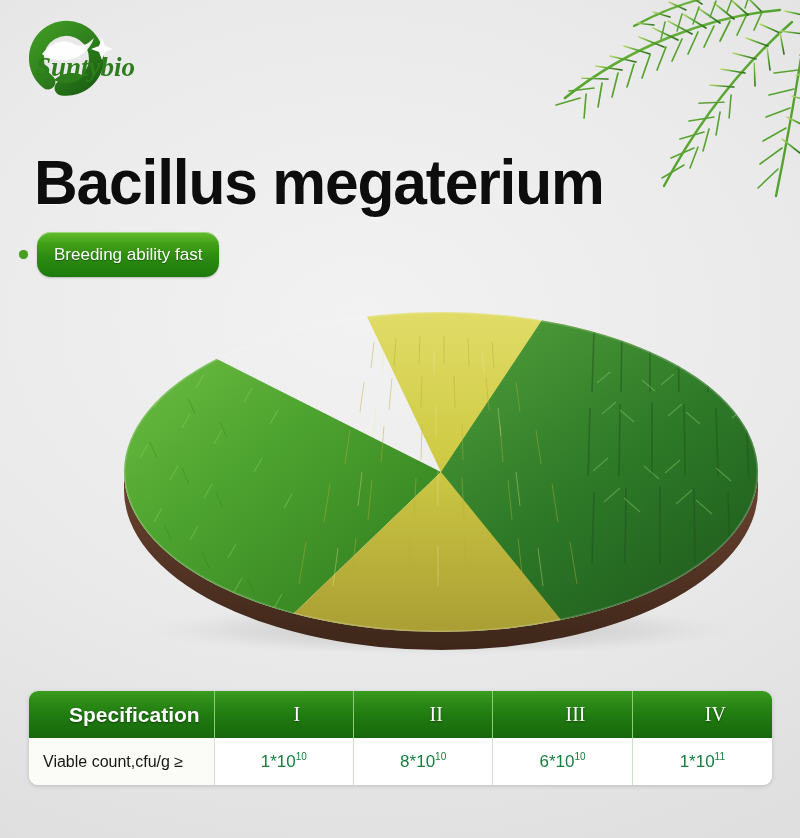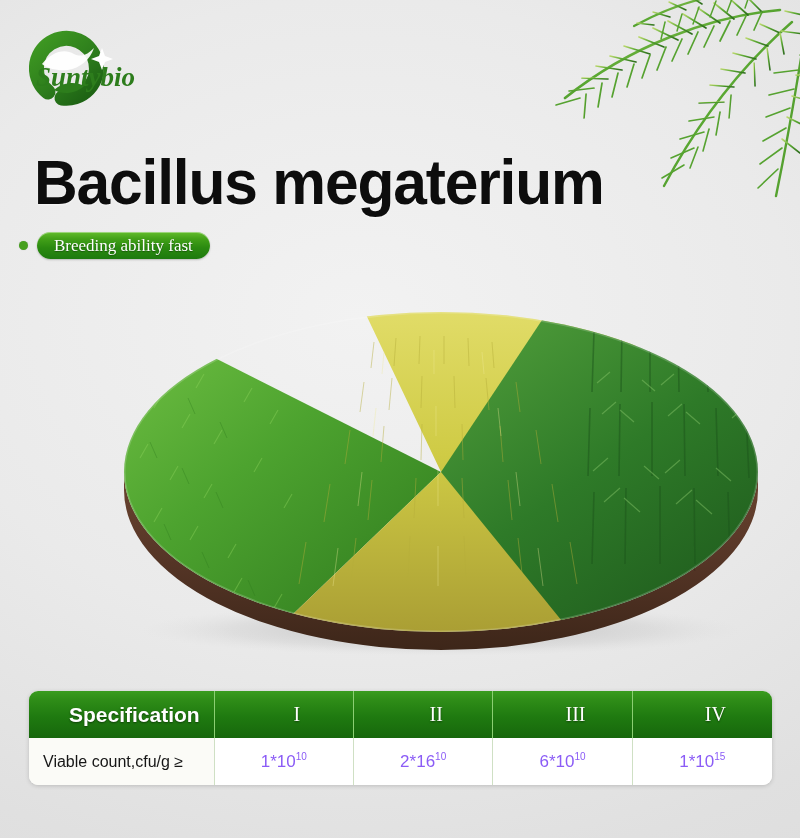--- a/index.html
+++ b/index.html
@@ -29,7 +29,7 @@
 
   
   #logo {
-    position:absolute; left:18px; top:24px;
+    position:absolute; left:18px; top:14px;
     width:150px; height:86px;text-decoration:underline;
   }
   #logo svg { width:100%; height:100%; display:block; }

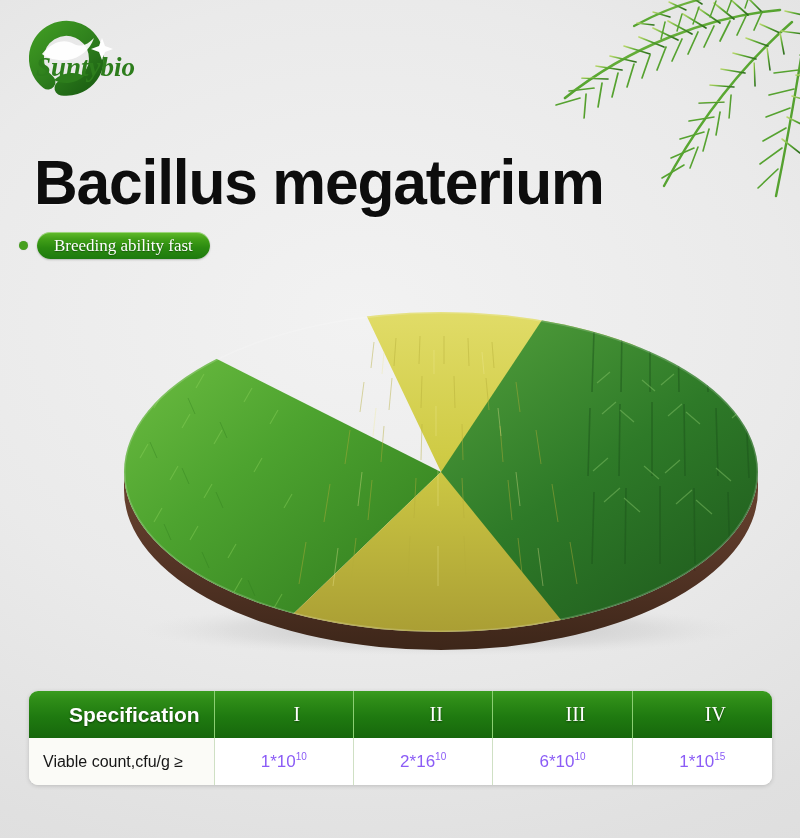--- a/index.html
+++ b/index.html
@@ -61,7 +61,7 @@
     box-shadow:0 0 1px rgba(0,0,0,.25);
   }
   .feature-pill {
-    height:27px;
+    height:45px;
     border-radius:14px;
     padding:8px 17px;
     display:flex; align-items:center;
@@ -73,7 +73,6 @@
     box-shadow:inset 0 1px 0 rgba(255,255,255,.38),
                0 1px 2px rgba(0,0,0,.22);
     text-shadow:0 1px 1px rgba(0,0,0,.35);
-    font-family:Liberation Serif, serif;
   }
 
   

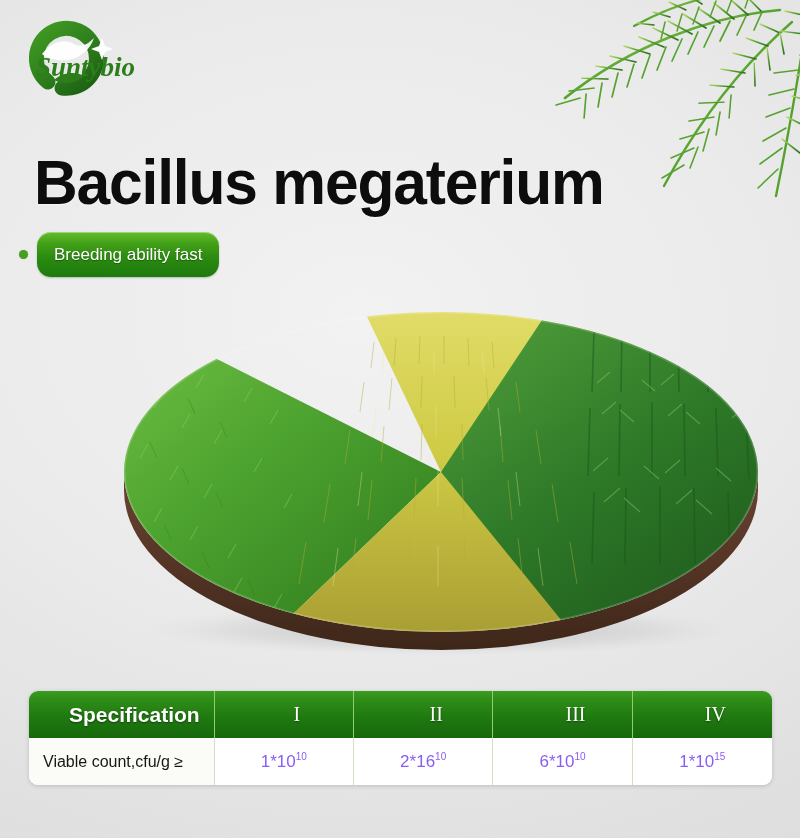--- a/index.html
+++ b/index.html
@@ -136,7 +136,7 @@
   }
   td.cell-value {
     text-align:center;
-    color:#8b5cf6;
+    color:#15803d;
     font-size:17px;
     background:#ffffff;
   }

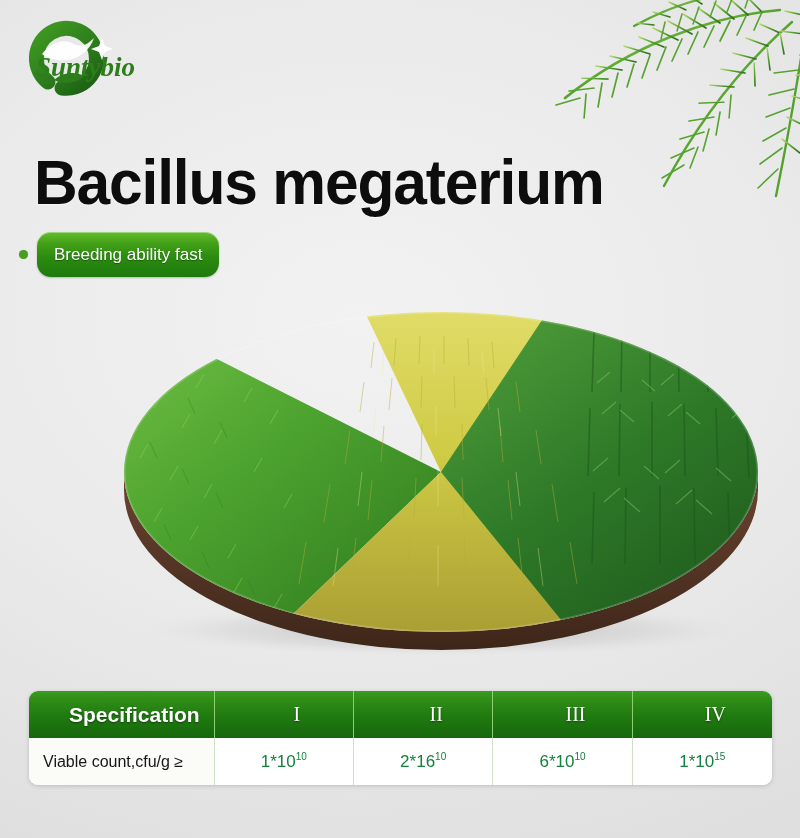--- a/index.html
+++ b/index.html
@@ -492,7 +492,7 @@
       <tr>
         <td class="cell-label">Viable count,cfu/g ≥</td>
         <td class="cell-value"><span>1*10</span><sup>10</sup></td>
-        <td class="cell-value"><span>2*16</span><sup>10</sup></td>
+        <td class="cell-value"><span>8*10</span><sup>10</sup></td>
         <td class="cell-value"><span>6*10</span><sup>10</sup></td>
         <td class="cell-value"><span>1*10</span><sup>15</sup></td>
       </tr>

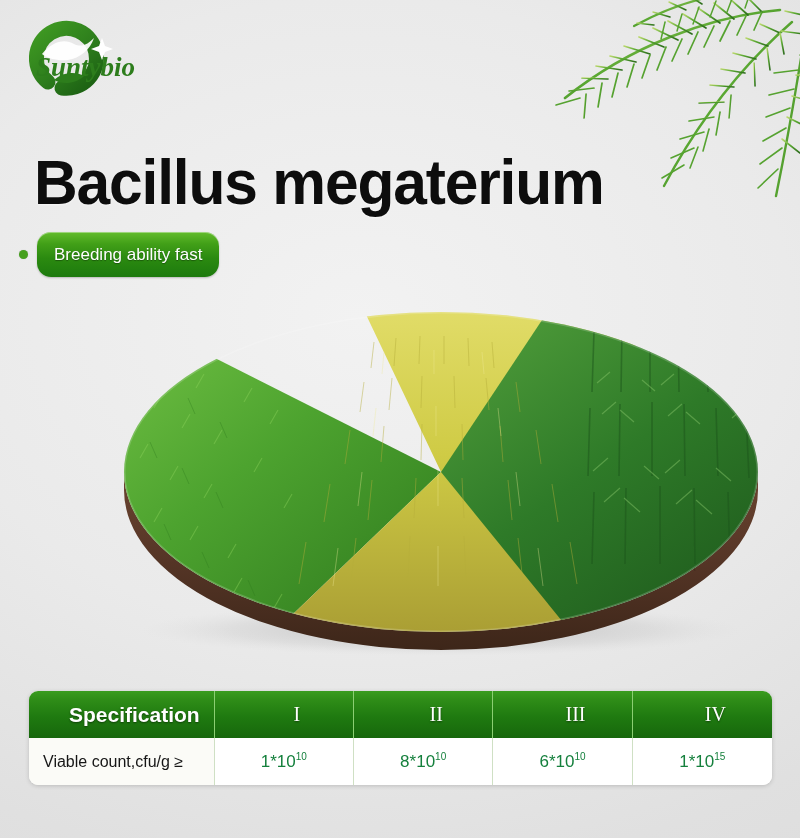--- a/index.html
+++ b/index.html
@@ -494,7 +494,7 @@
         <td class="cell-value"><span>1*10</span><sup>10</sup></td>
         <td class="cell-value"><span>8*10</span><sup>10</sup></td>
         <td class="cell-value"><span>6*10</span><sup>10</sup></td>
-        <td class="cell-value"><span>1*10</span><sup>15</sup></td>
+        <td class="cell-value"><span>1*10</span><sup>11</sup></td>
       </tr>
     </tbody>
   </table>

